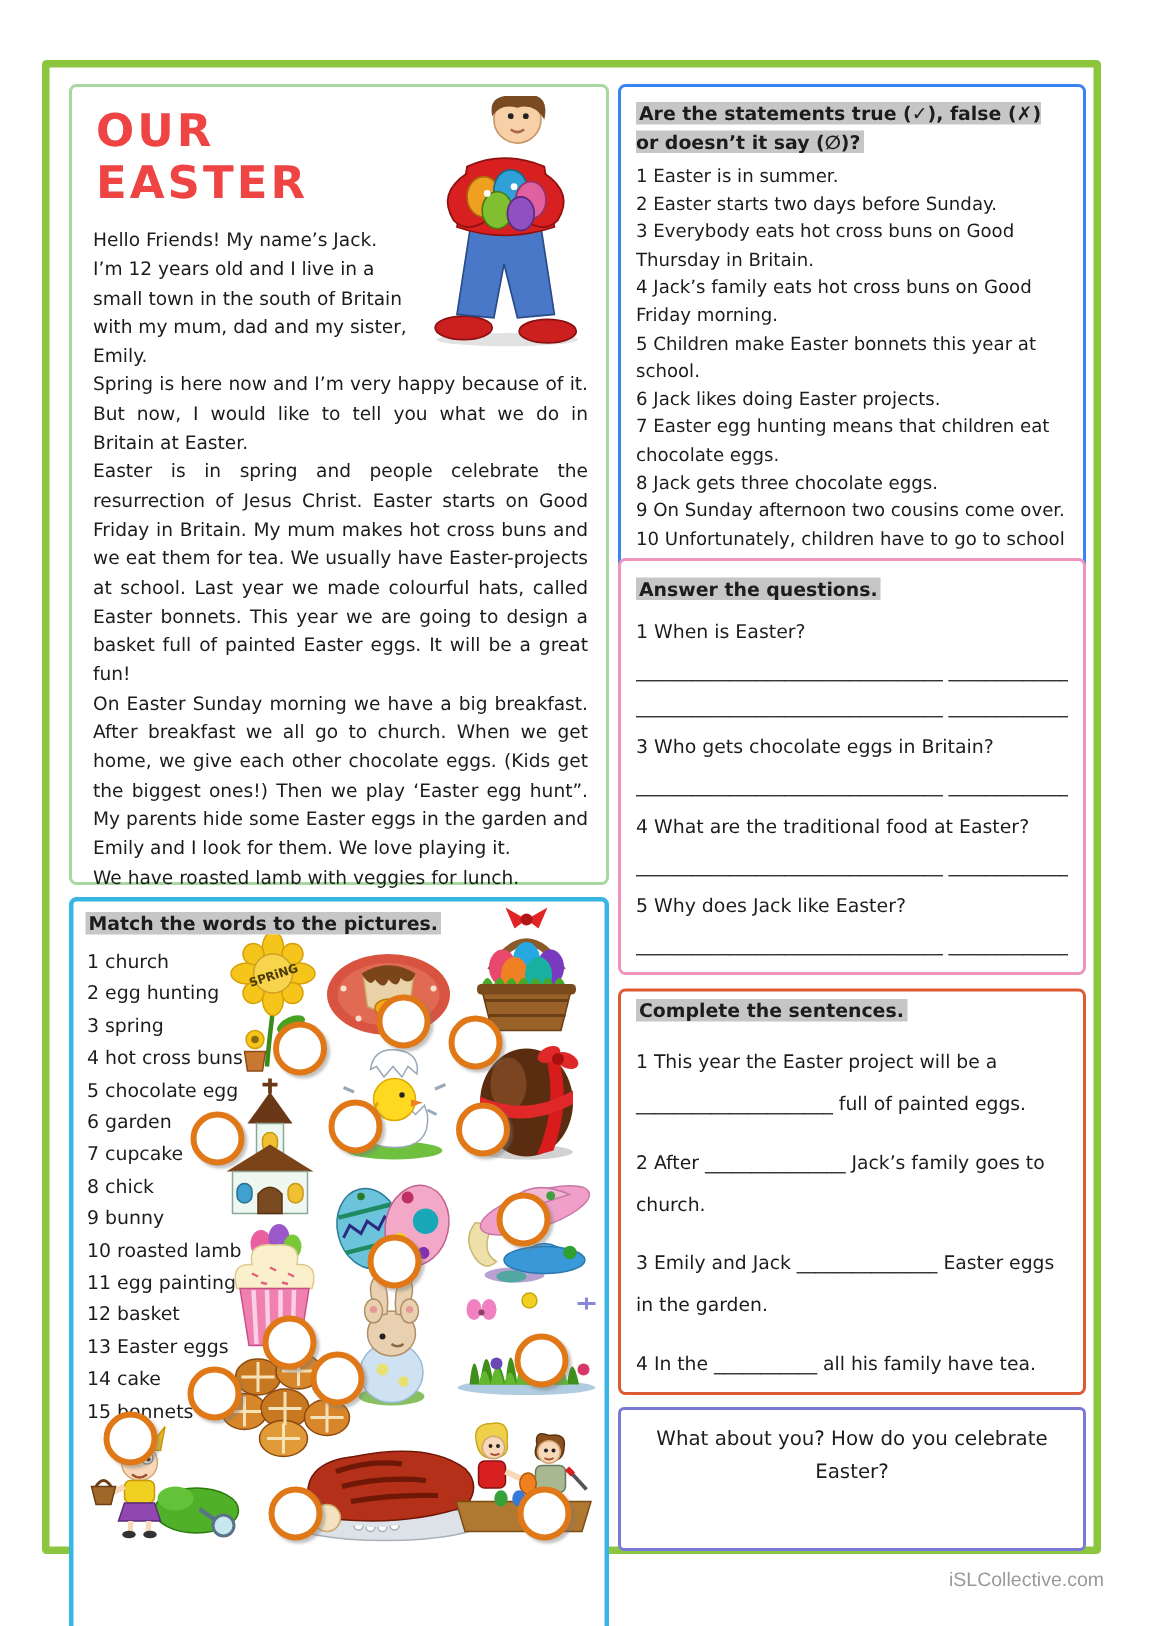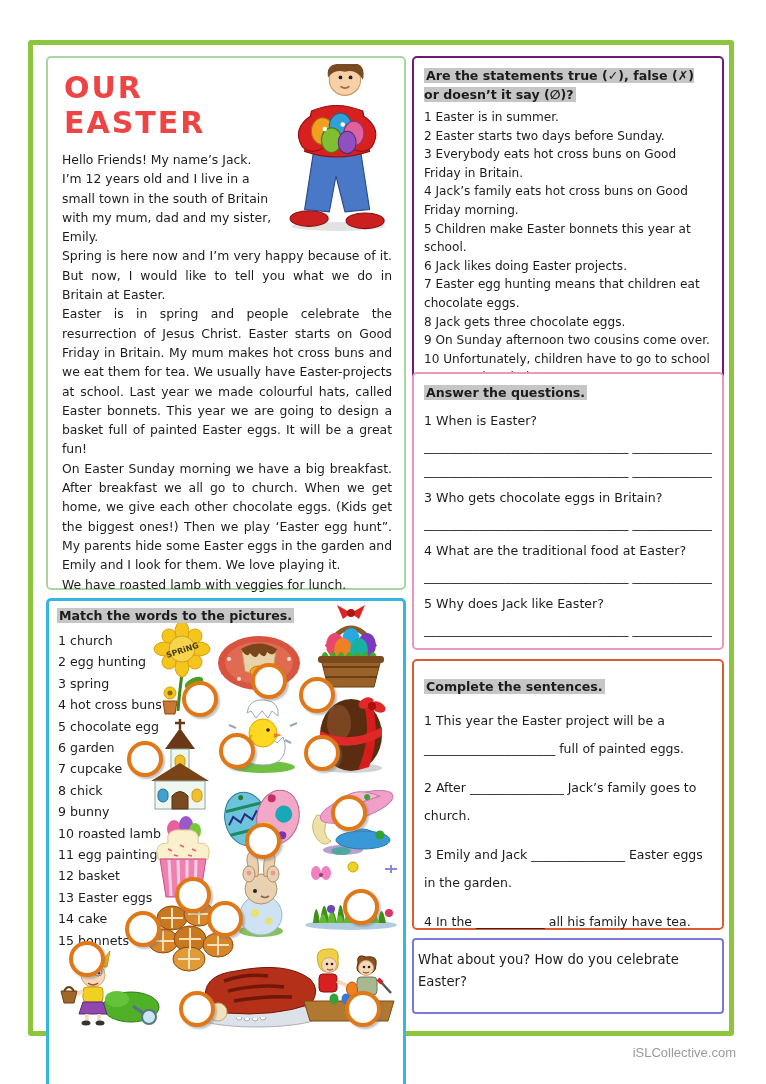--- a/index.html
+++ b/index.html
@@ -11,7 +11,7 @@
   .box { position:absolute; background:#fff; border-radius:5px; }
   .reading   { left:46px; top:56px;  width:360px; height:534px; border:2px solid #a9d7a2; padding:6px 12px 4px 14px; }
   .match     { left:46px; top:598px; width:360px; height:546px; border:3px solid #38b6e3; }
-  .statements{ left:412px; top:56px;  width:312px; height:346px; border:2px solid #701a75; padding:8px 10px; }
+  .statements{ left:412px; top:56px;  width:312px; height:346px; border:2px solid #3b82f6; padding:8px 10px; }
   .questions { left:412px; top:372px; width:312px; height:278px; border:2px solid #ef95bd; padding:9px 10px; }
   .complete  { left:412px; top:659px; width:312px; height:271px; border:2px solid #dd5b32; padding:16px 10px; }
   .about     { left:412px; top:938px; width:312px; height:76px;  border:2px solid #7a7ad6; border-radius:4px; padding:9px 4px; text-align:left; }

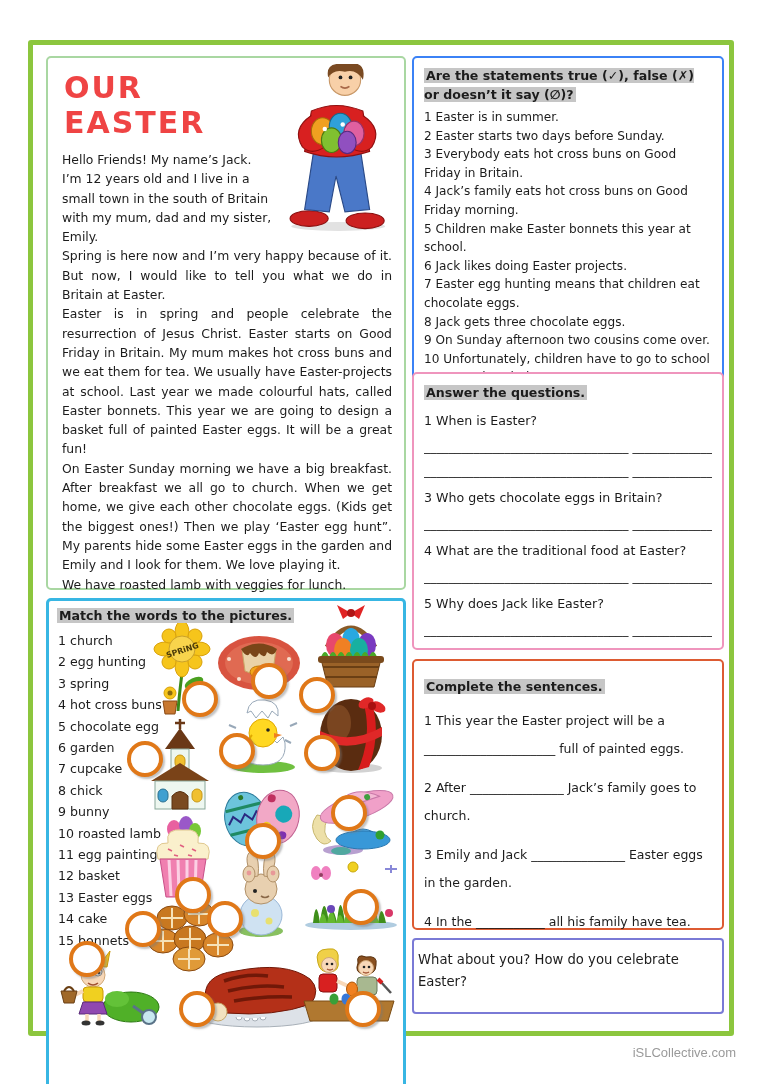--- a/index.html
+++ b/index.html
@@ -90,7 +90,7 @@
     <div class="sec-header"><span class="hl">Are the statements true (✓), false (✗) or doesn’t it say (∅)?</span></div>
     <div class="st-item">1 Easter is in summer.</div>
     <div class="st-item">2 Easter starts two days before Sunday.</div>
-    <div class="st-item">3 Everybody eats hot cross buns on Good Friday in Britain.</div>
+    <div class="st-item">3 Everybody eats hot cross buns on Good Thursday in Britain.</div>
     <div class="st-item">4 Jack’s family eats hot cross buns on Good Friday morning.</div>
     <div class="st-item">5 Children make Easter bonnets this year at school.</div>
     <div class="st-item">6 Jack likes doing Easter projects.</div>

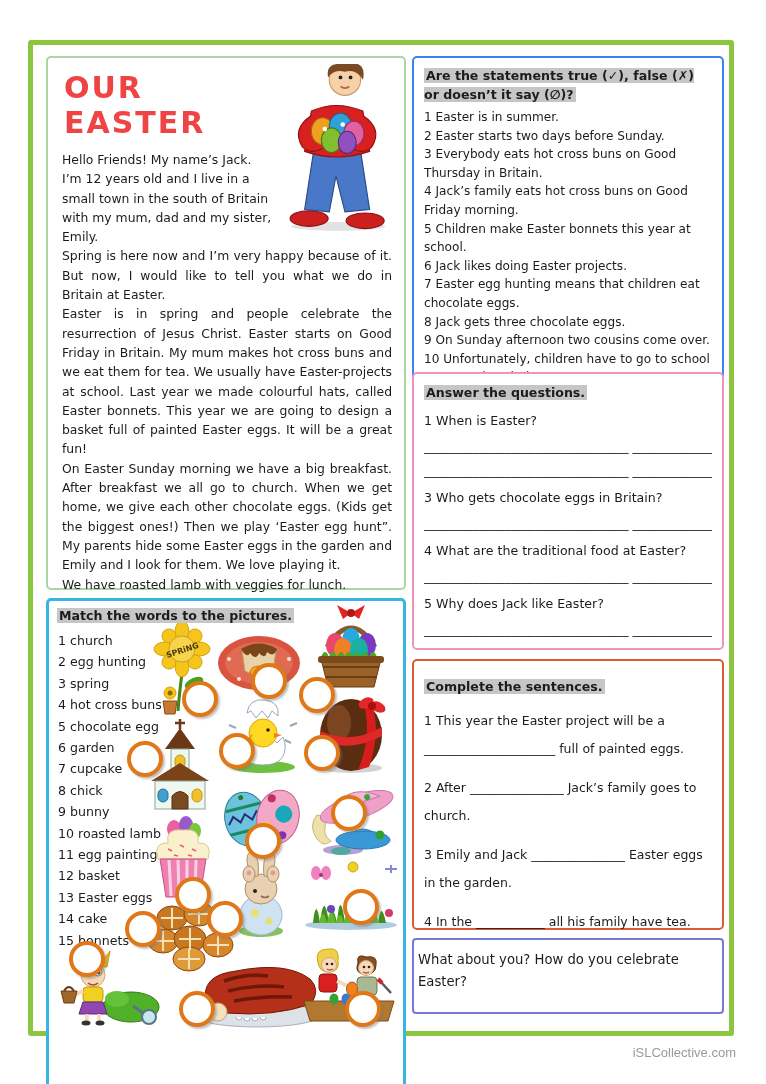--- a/index.html
+++ b/index.html
@@ -13,7 +13,7 @@
   .match     { left:46px; top:598px; width:360px; height:546px; border:3px solid #38b6e3; }
   .statements{ left:412px; top:56px;  width:312px; height:346px; border:2px solid #3b82f6; padding:8px 10px; }
   .questions { left:412px; top:372px; width:312px; height:278px; border:2px solid #ef95bd; padding:9px 10px; }
-  .complete  { left:412px; top:659px; width:312px; height:271px; border:2px solid #dd5b32; padding:16px 10px; }
+  .complete  { left:412px; top:659px; width:312px; height:271px; border:2px solid #dd5b32; padding:3px 10px; }
   .about     { left:412px; top:938px; width:312px; height:76px;  border:2px solid #7a7ad6; border-radius:4px; padding:9px 4px; text-align:left; }
 
   .title { color:#ef4444; font-size:30px; font-weight:bold; letter-spacing:2px; margin:6px 0 10px 2px; }

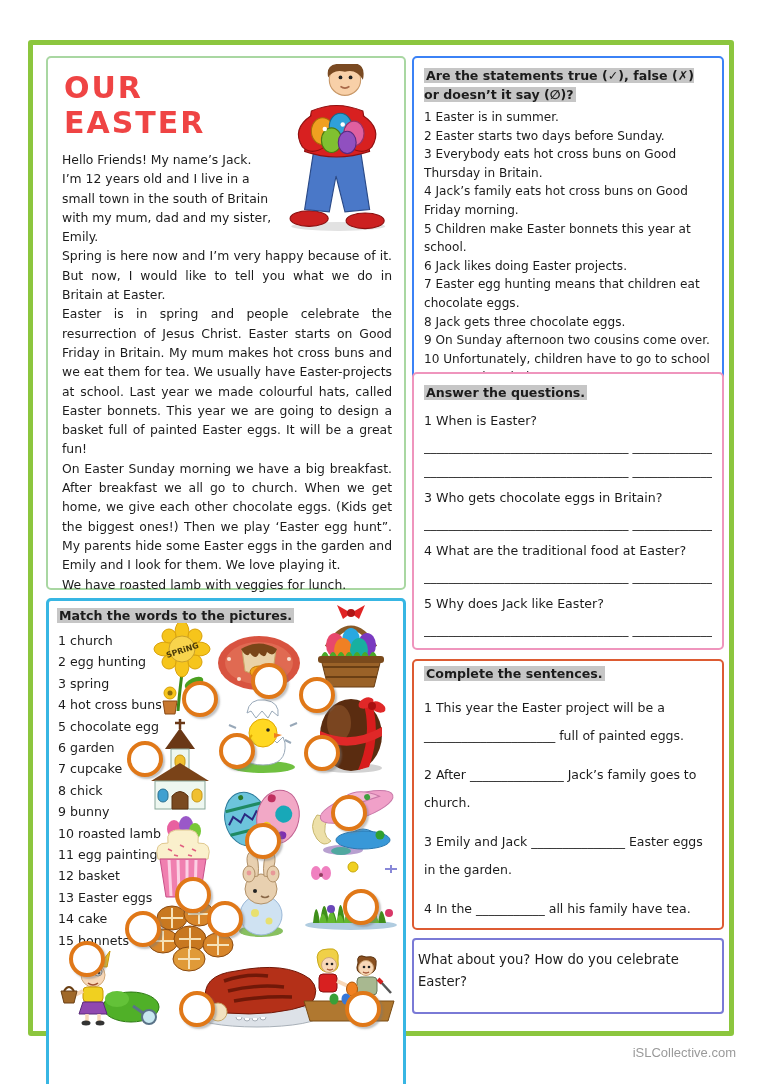--- a/index.html
+++ b/index.html
@@ -14,7 +14,7 @@
   .statements{ left:412px; top:56px;  width:312px; height:346px; border:2px solid #3b82f6; padding:8px 10px; }
   .questions { left:412px; top:372px; width:312px; height:278px; border:2px solid #ef95bd; padding:9px 10px; }
   .complete  { left:412px; top:659px; width:312px; height:271px; border:2px solid #dd5b32; padding:3px 10px; }
-  .about     { left:412px; top:938px; width:312px; height:76px;  border:2px solid #7a7ad6; border-radius:4px; padding:9px 4px; text-align:left; }
+  .about     { left:412px; top:938px; width:312px; height:96px;  border:2px solid #7a7ad6; border-radius:4px; padding:9px 4px; text-align:center; }
 
   .title { color:#ef4444; font-size:30px; font-weight:bold; letter-spacing:2px; margin:6px 0 10px 2px; }
   .boy-float { float:right; width:112px; height:148px; margin:0 0 4px 6px; }

